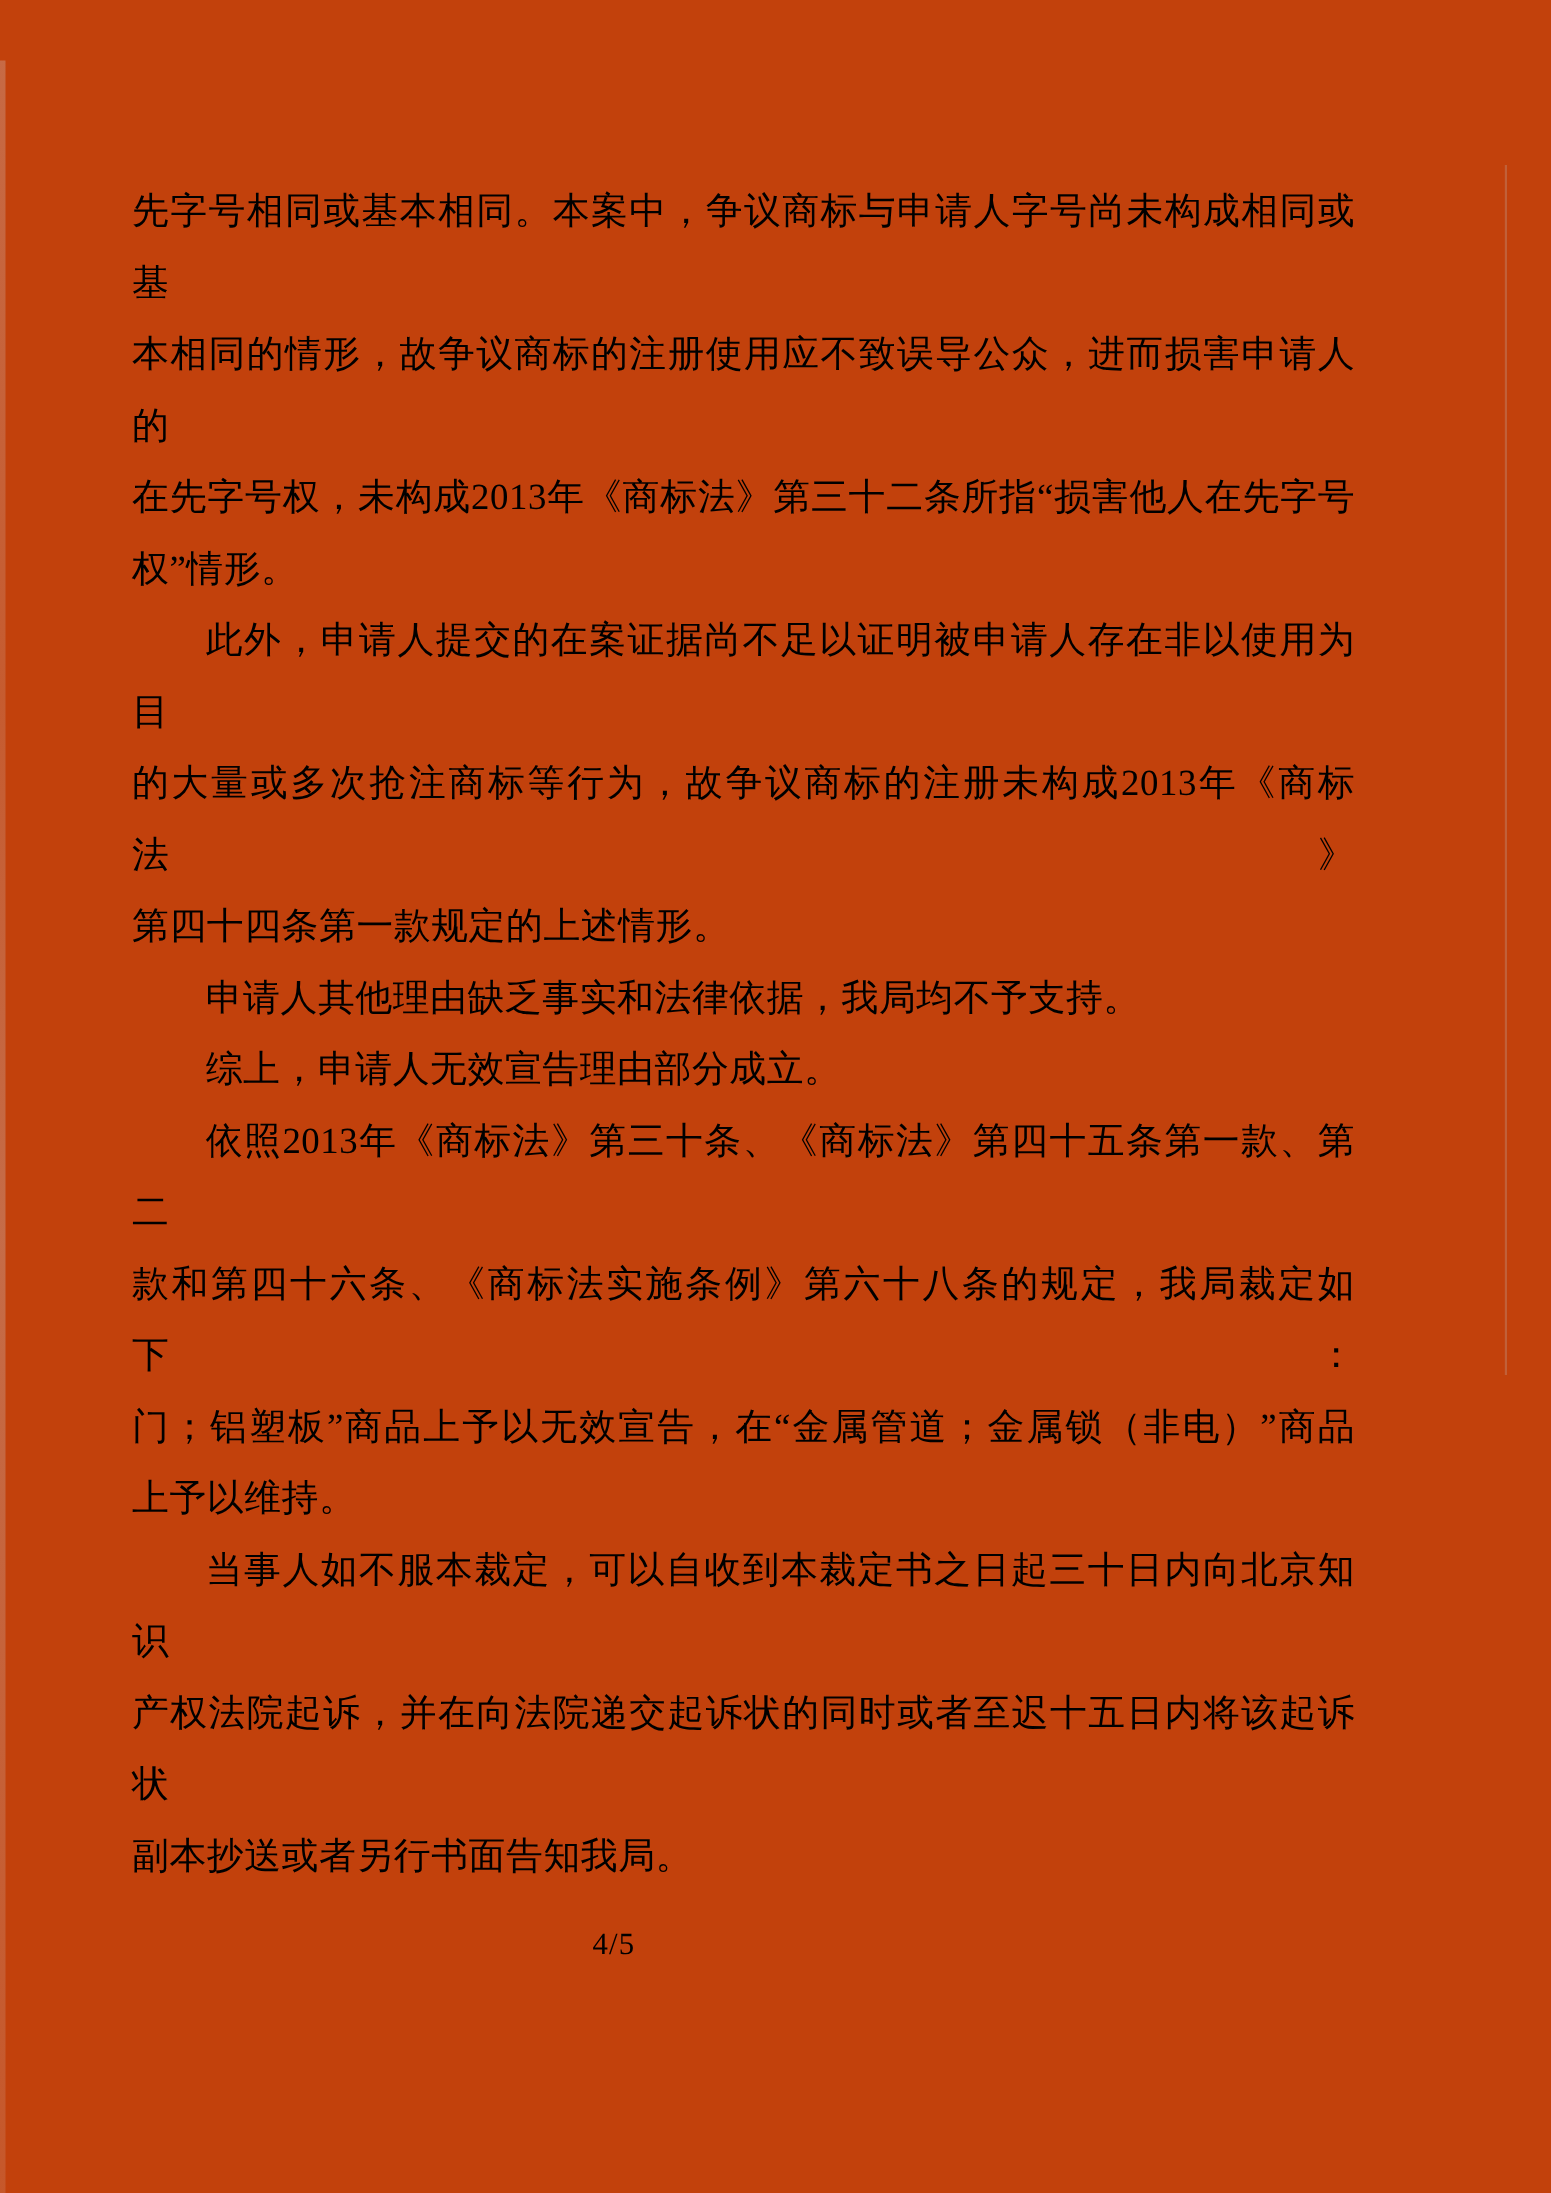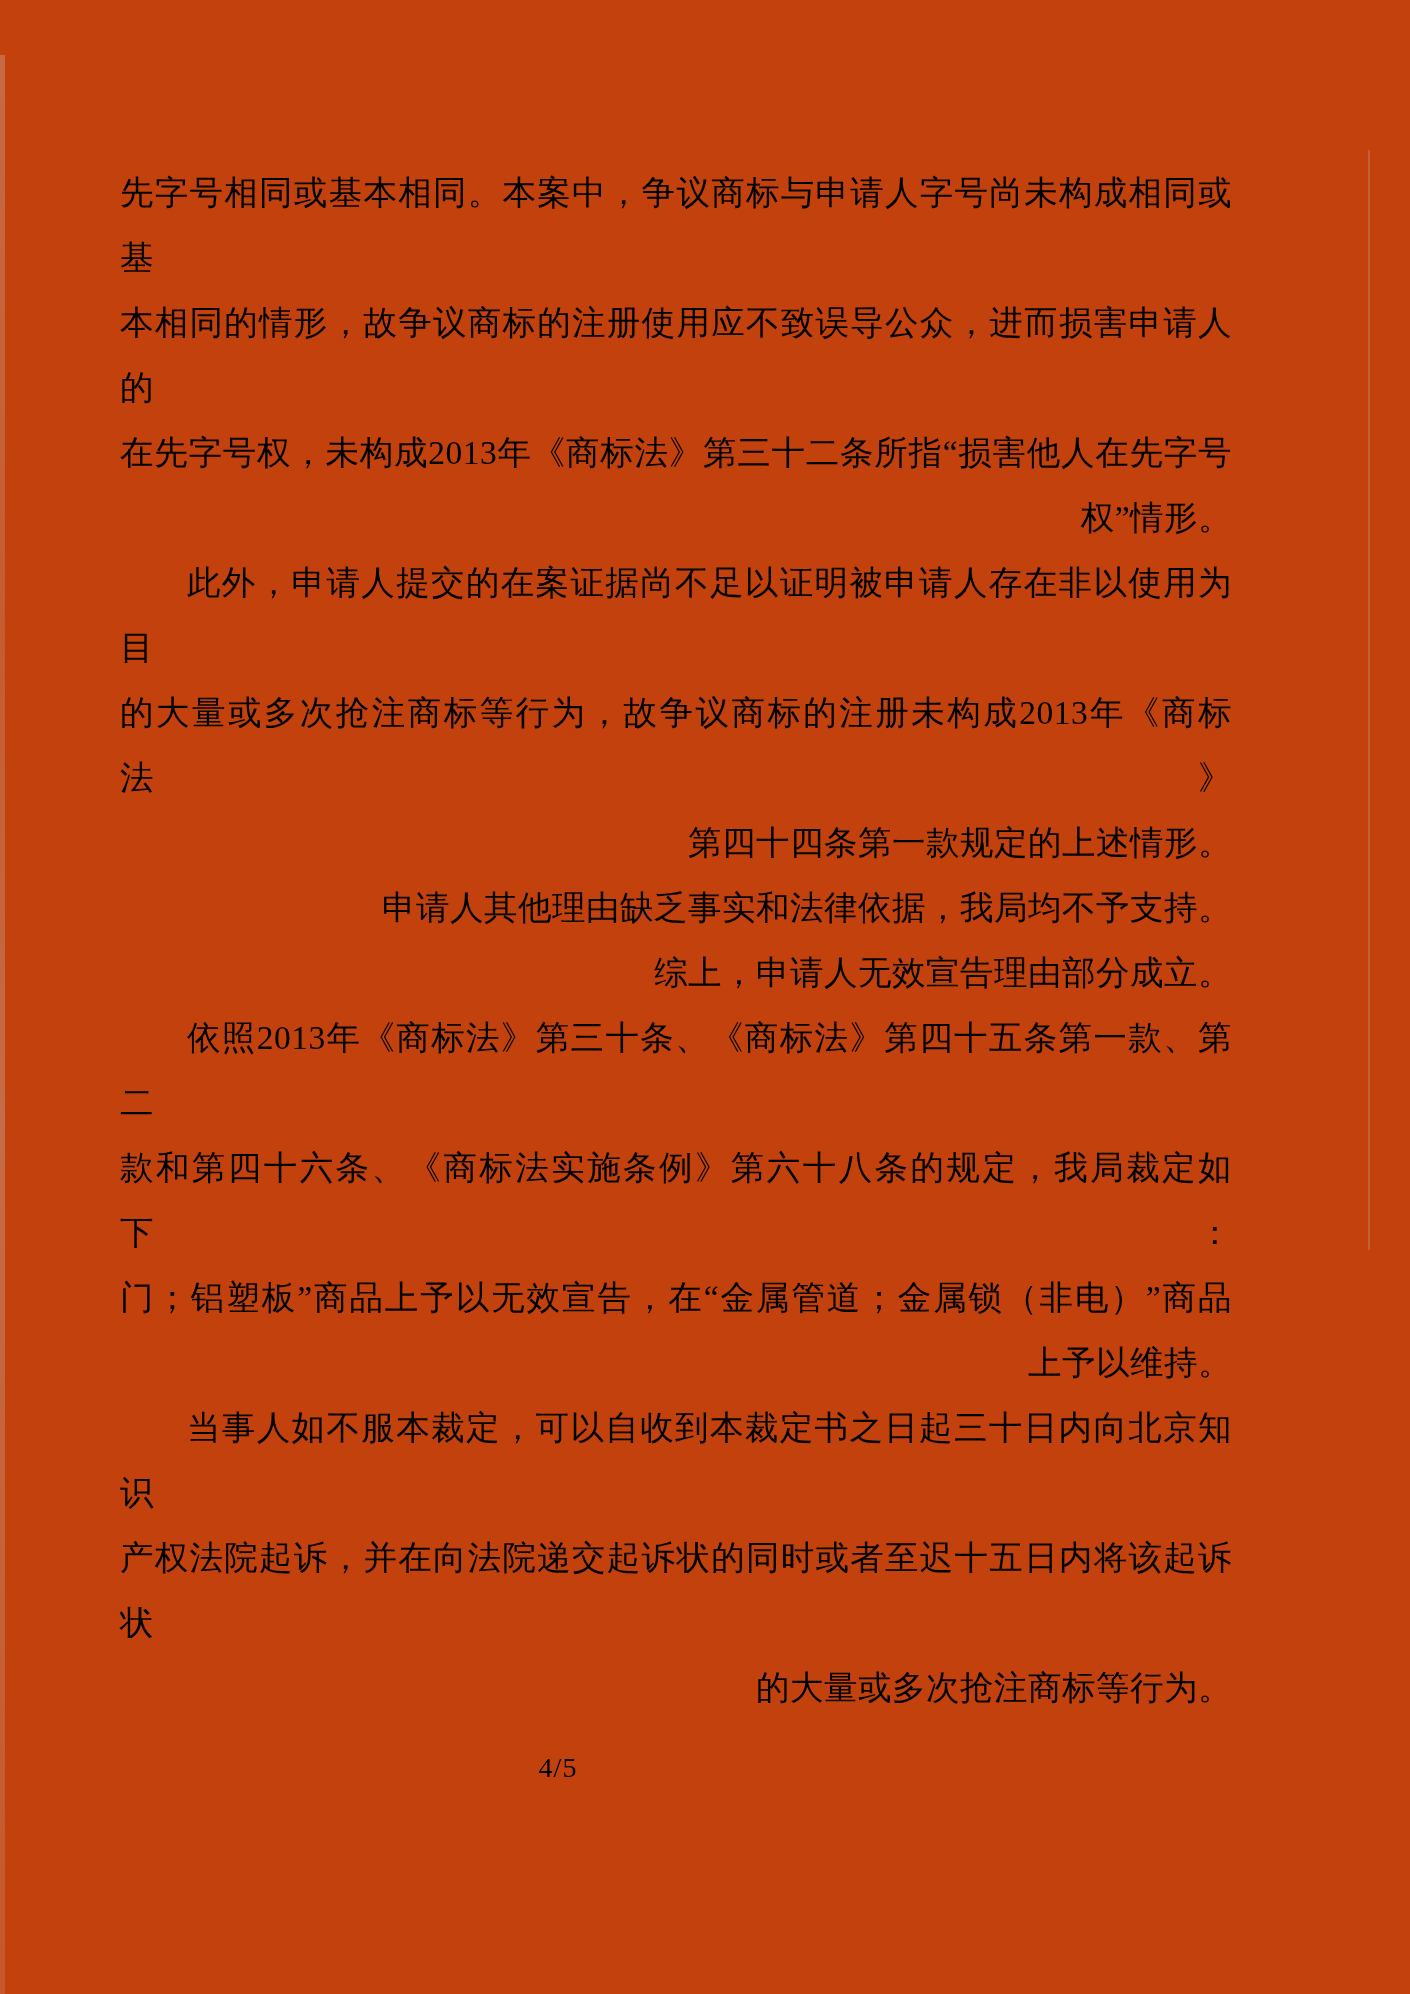--- a/index.html
+++ b/index.html
@@ -47,7 +47,7 @@
     font-size: 33.5px;
     line-height: 65px;
     white-space: nowrap;
-    text-align: right;
+    text-align: left;
     letter-spacing: 0.5px;
   }
   

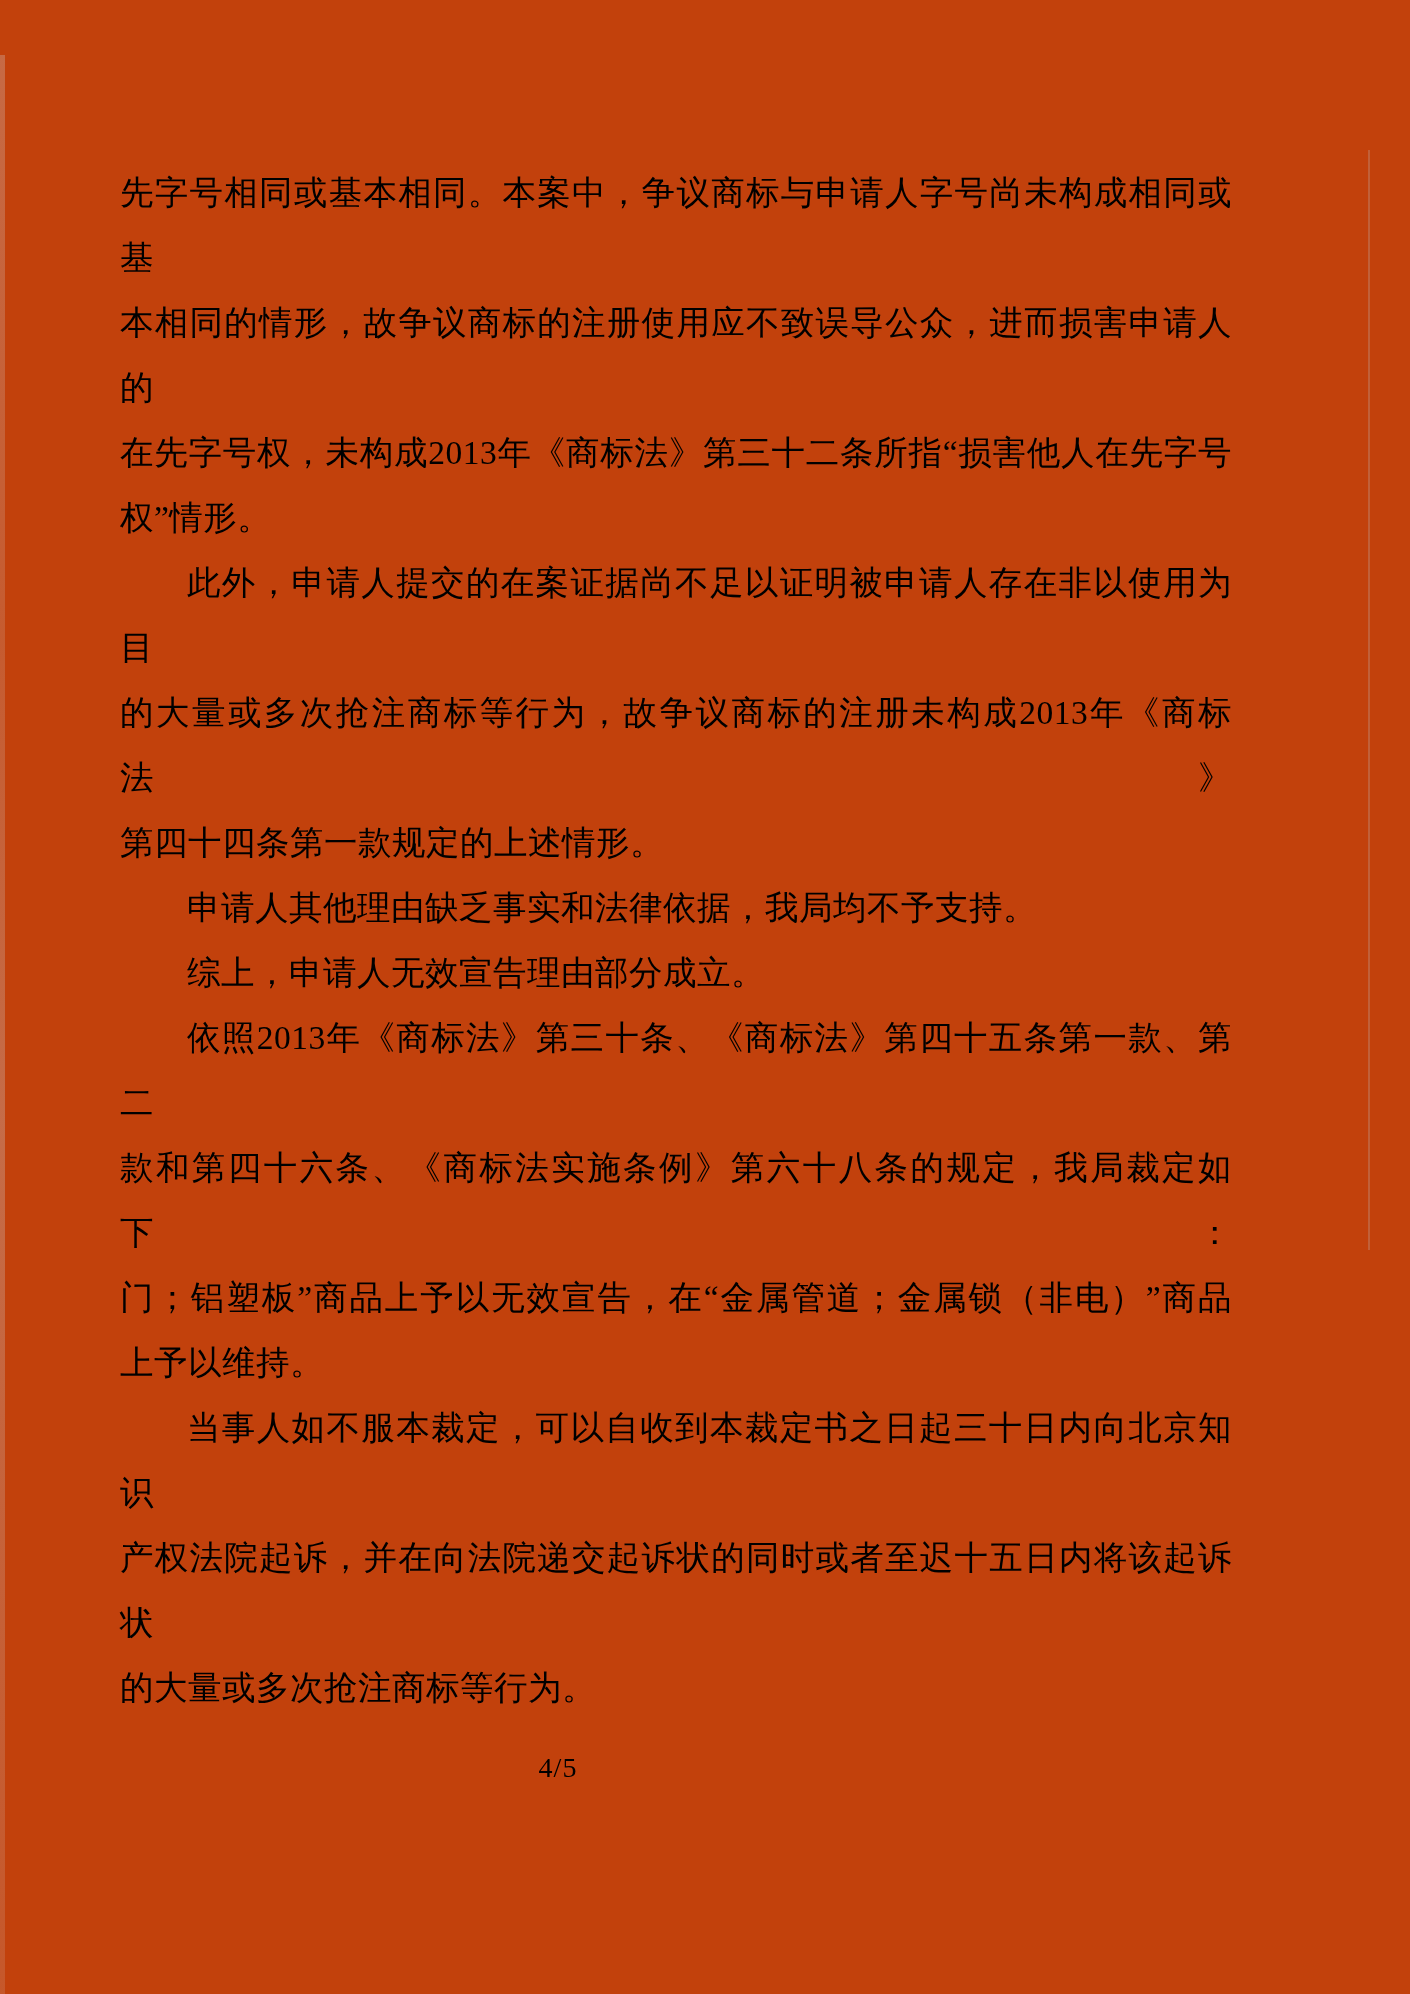--- a/index.html
+++ b/index.html
@@ -95,7 +95,7 @@
     <div class="line">上予以维持。</div>
     <div class="line full indent">当事人如不服本裁定，可以自收到本裁定书之日起三十日内向北京知识</div>
     <div class="line full">产权法院起诉，并在向法院递交起诉状的同时或者至迟十五日内将该起诉状</div>
-    <div class="line">的大量或多次抢注商标等行为。</div>
+    <div class="line">副本抄送或者另行书面告知我局。</div>
   </div>
 
   <div class="page-footer">4/5</div>

